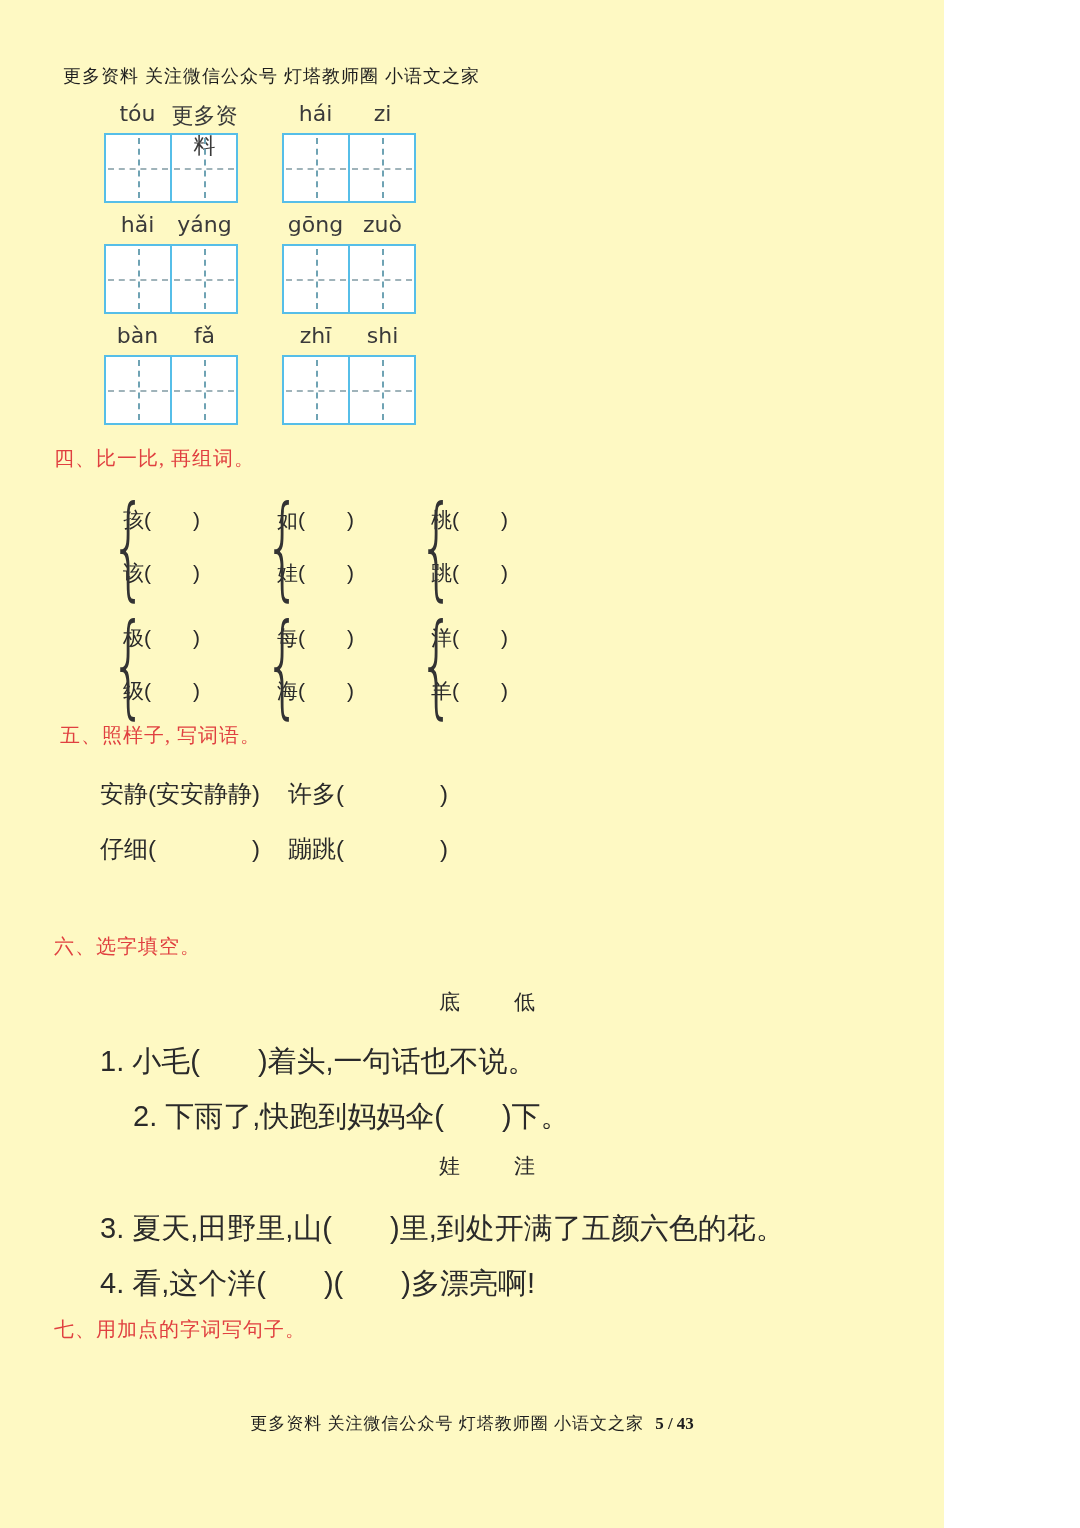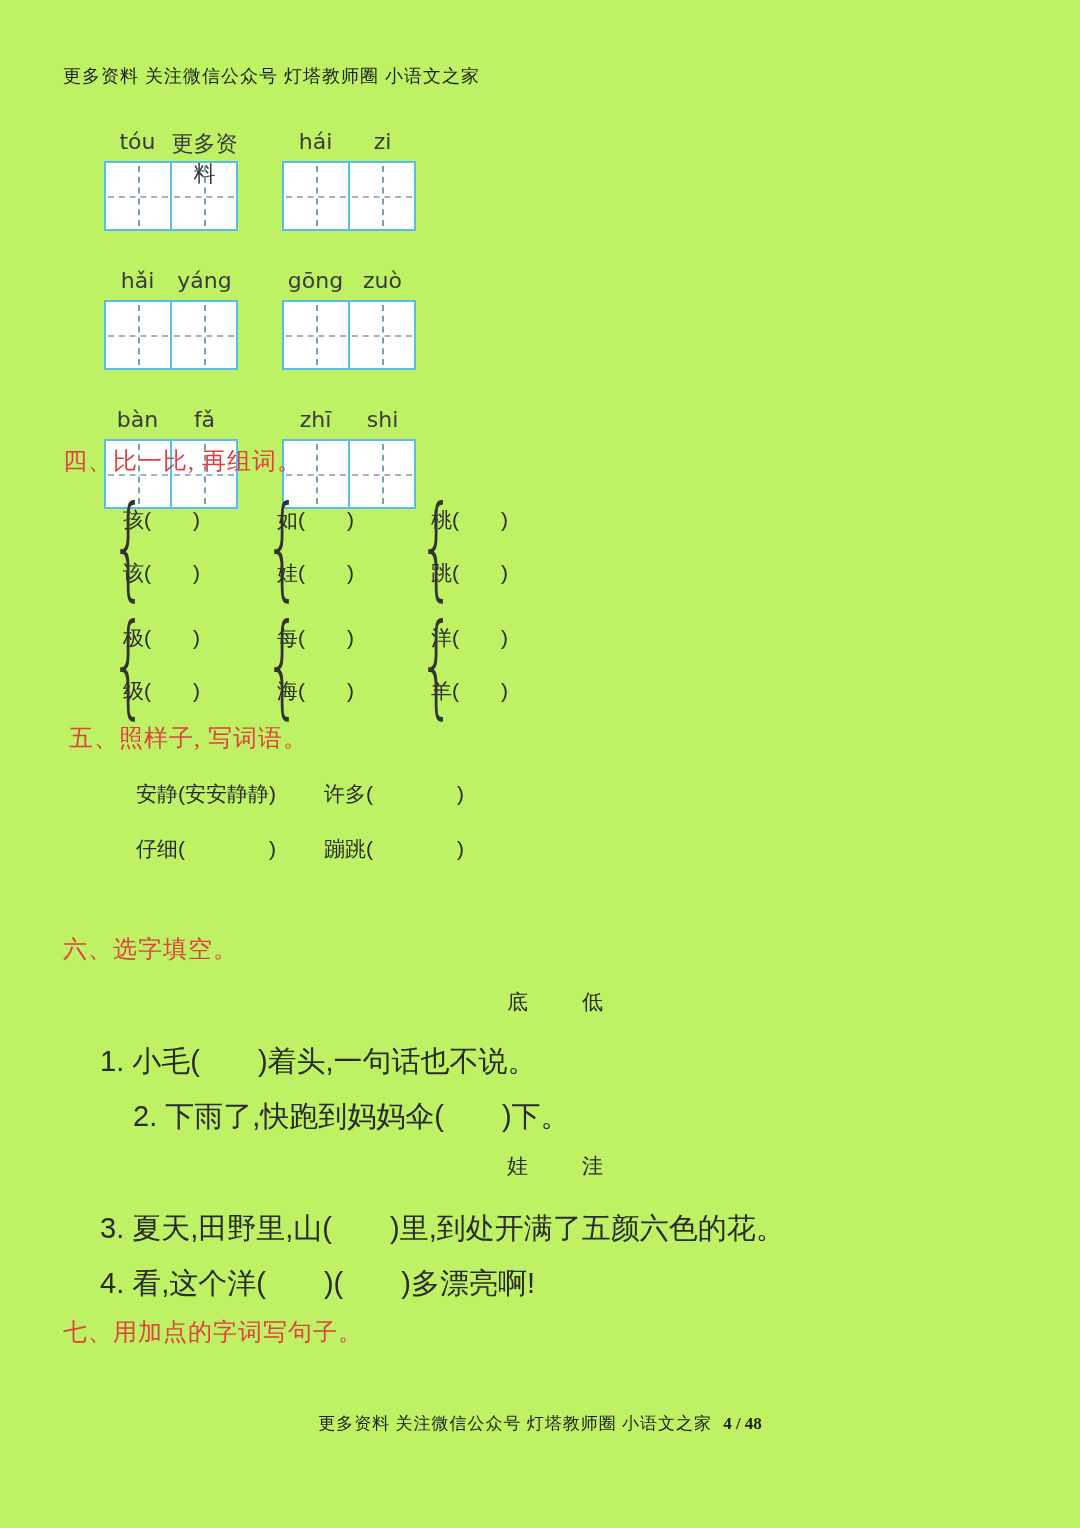--- a/index.html
+++ b/index.html
@@ -4,7 +4,7 @@
 <style>
   html,body{margin:0;padding:0;background:#ffffff;}
   .page{
-    position:relative;width:1080px;height:1528px;background:#bef264;
+    position:relative;width:944px;height:1528px;background:#fef9c3;
     font-family:"Liberation Sans","DejaVu Sans",sans-serif;color:#262626;
     overflow:hidden;
     text-decoration:underline;

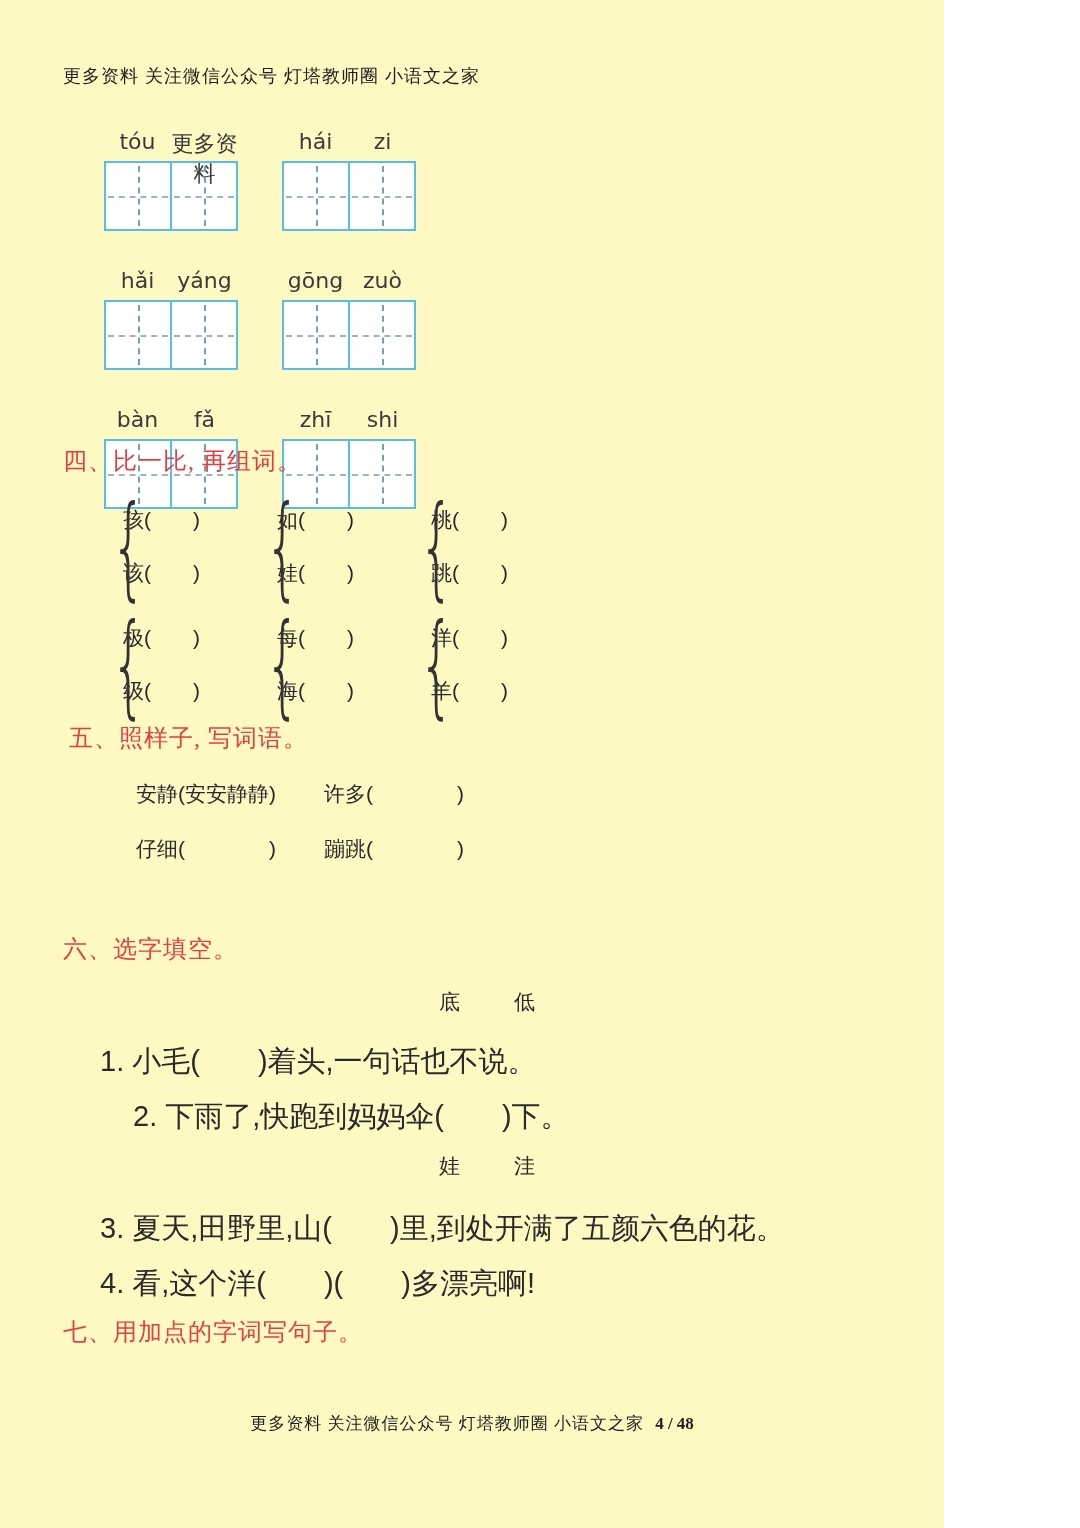--- a/index.html
+++ b/index.html
@@ -15,7 +15,7 @@
   
   .pinyin{position:absolute;top:101px;left:104px;}
   .prow{display:flex;gap:44px;margin-bottom:9px;}
-  .plabels{display:flex;height:32px;margin-top:28px;}
+  .plabels{display:flex;height:32px;}
   .plabels span{width:67px;text-align:center;font-size:22px;color:#3a3a3a;font-family:"DejaVu Sans",sans-serif;}
   .tian-box{display:flex;border:2px solid #56bee8;width:130px;height:66px;background:#fff;}
   .tian-cell{width:65px;height:66px;position:relative;}

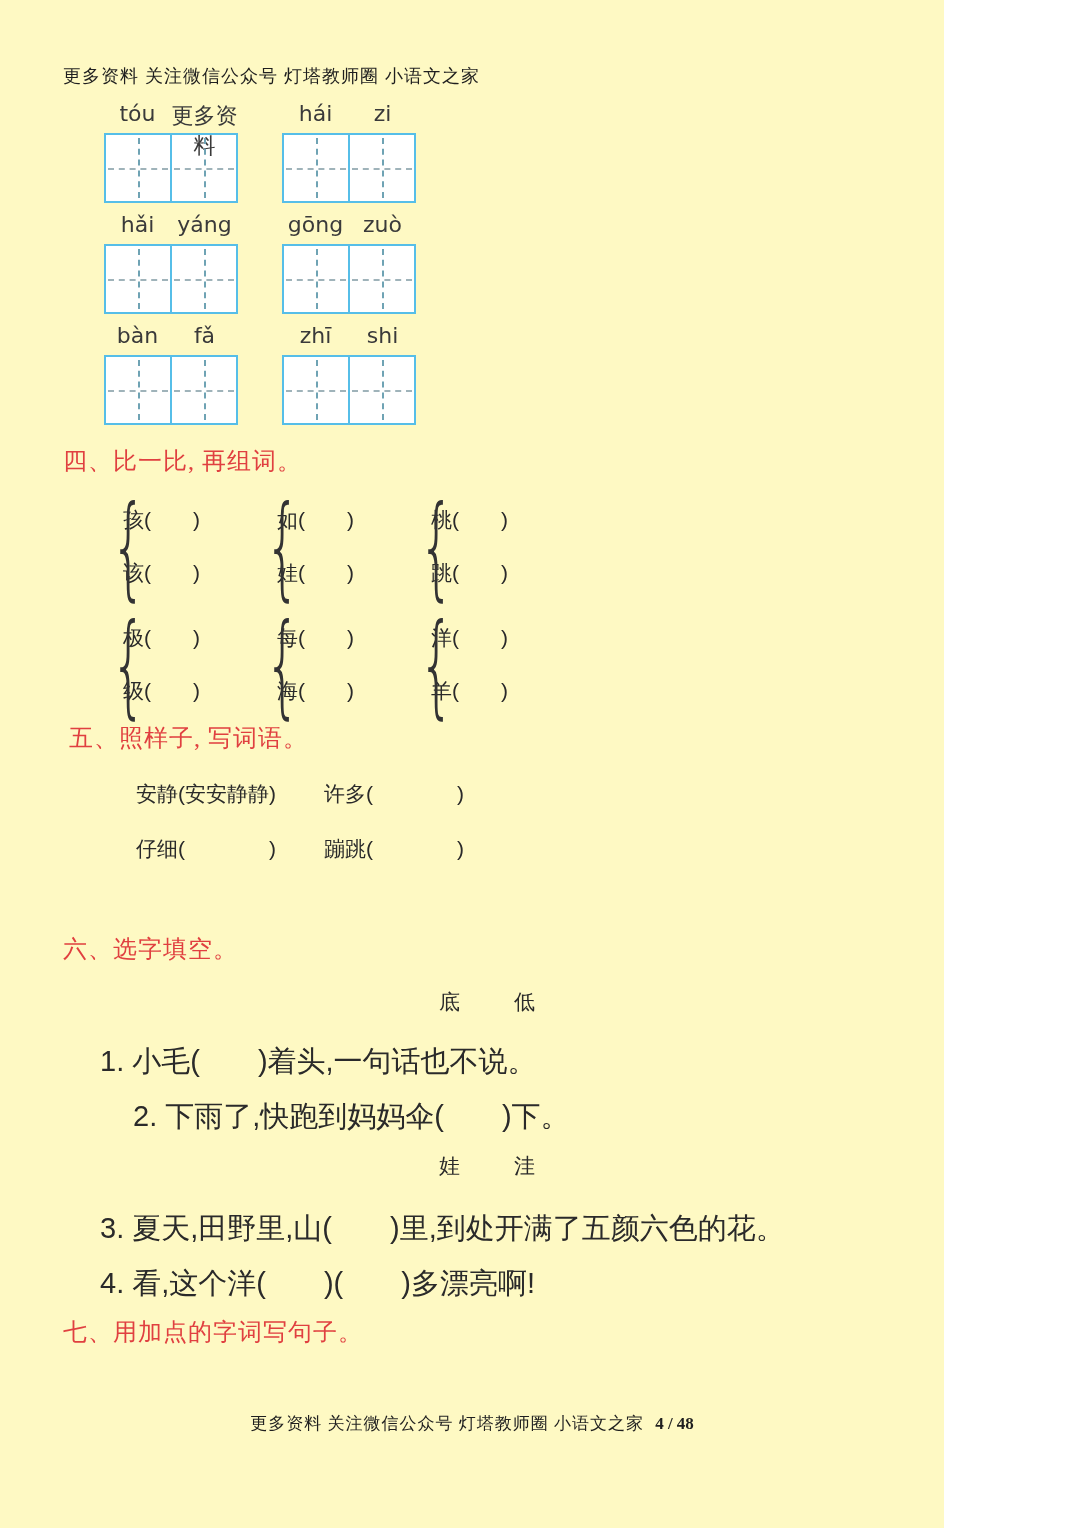--- a/index.html
+++ b/index.html
@@ -24,7 +24,7 @@
   .tian-cell::after{content:"";position:absolute;top:50%;left:2px;right:2px;border-top:2px dashed #9fb3ba;}
 
   
-  .sec-heading{position:absolute;left:63px;font-size:24px;color:#e04040;font-family:"Liberation Serif","DejaVu Serif",serif;letter-spacing:1px;}
+  .sec-heading{position:absolute;left:54px;font-size:20px;color:#e04040;font-family:"Liberation Serif","DejaVu Serif",serif;letter-spacing:1px;}
   .h4{top:445px;}.h5{top:722px;margin-left:6px;}.h6{top:933px;}.h7{top:1316px;}
 
   

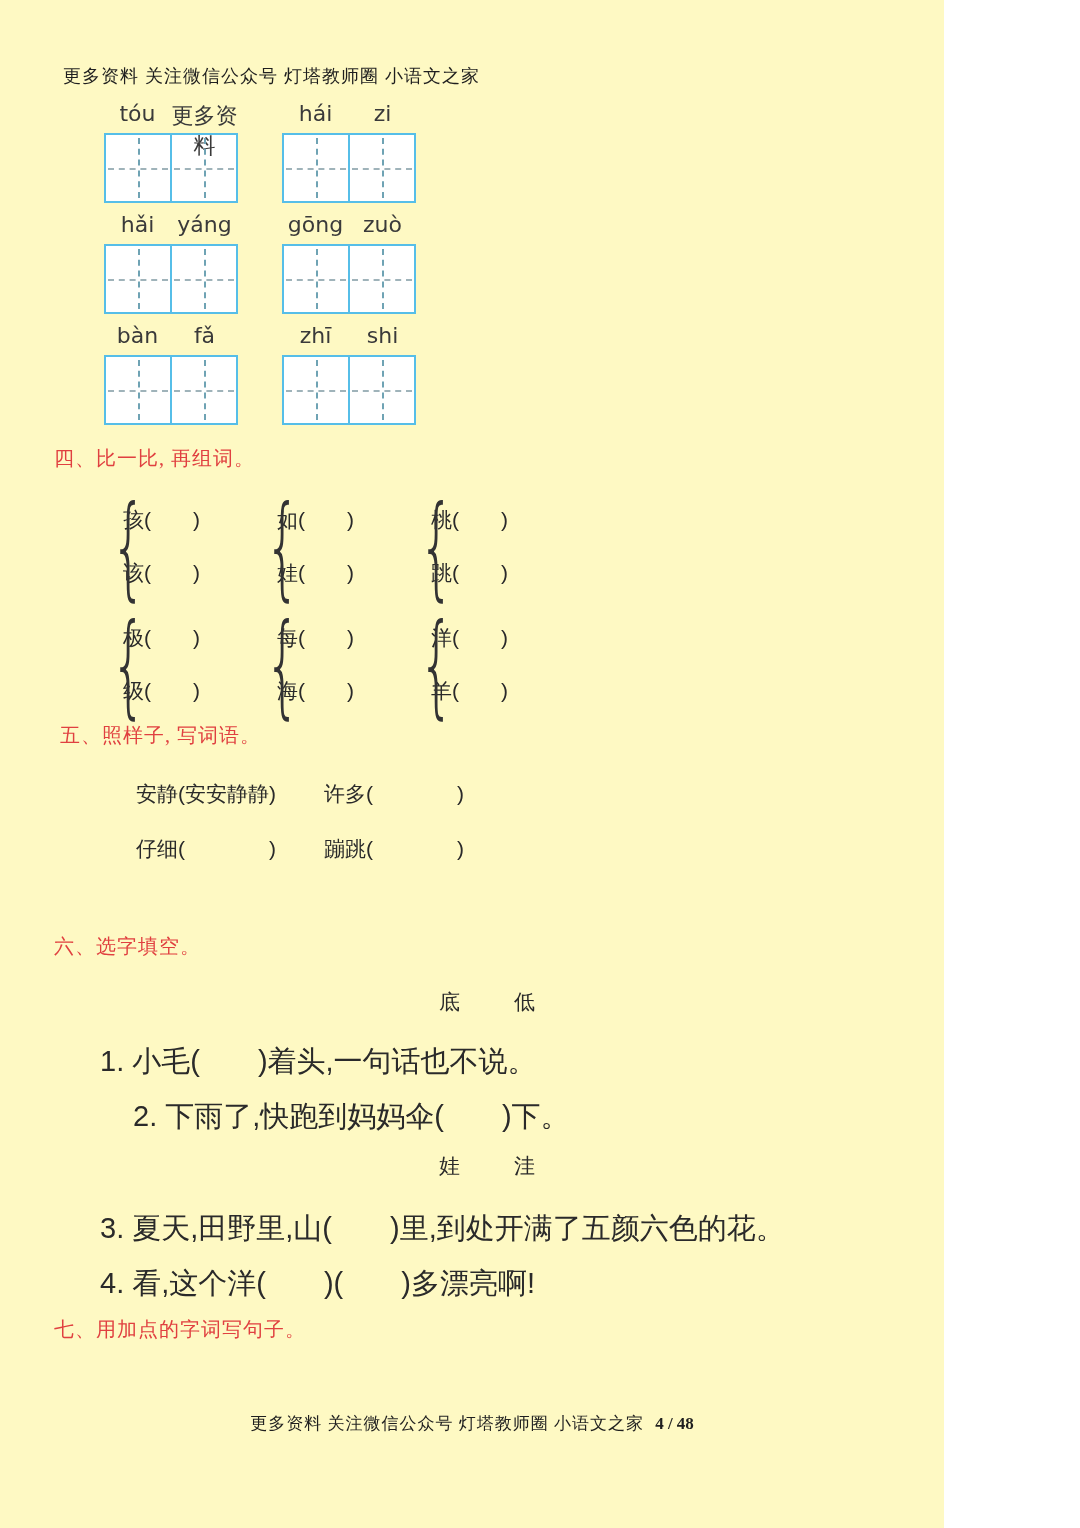--- a/index.html
+++ b/index.html
@@ -41,7 +41,7 @@
 
   
   .wrows{position:absolute;top:773px;left:100px;}
-  .wrow{display:flex;font-size:21px;line-height:42px;margin-bottom:13px;white-space:pre;color:#2a2a2a;margin-left:36px;}
+  .wrow{display:flex;font-size:24px;line-height:42px;margin-bottom:13px;white-space:pre;color:#2a2a2a;}
   .wleft{width:188px;display:inline-block;}
 
   

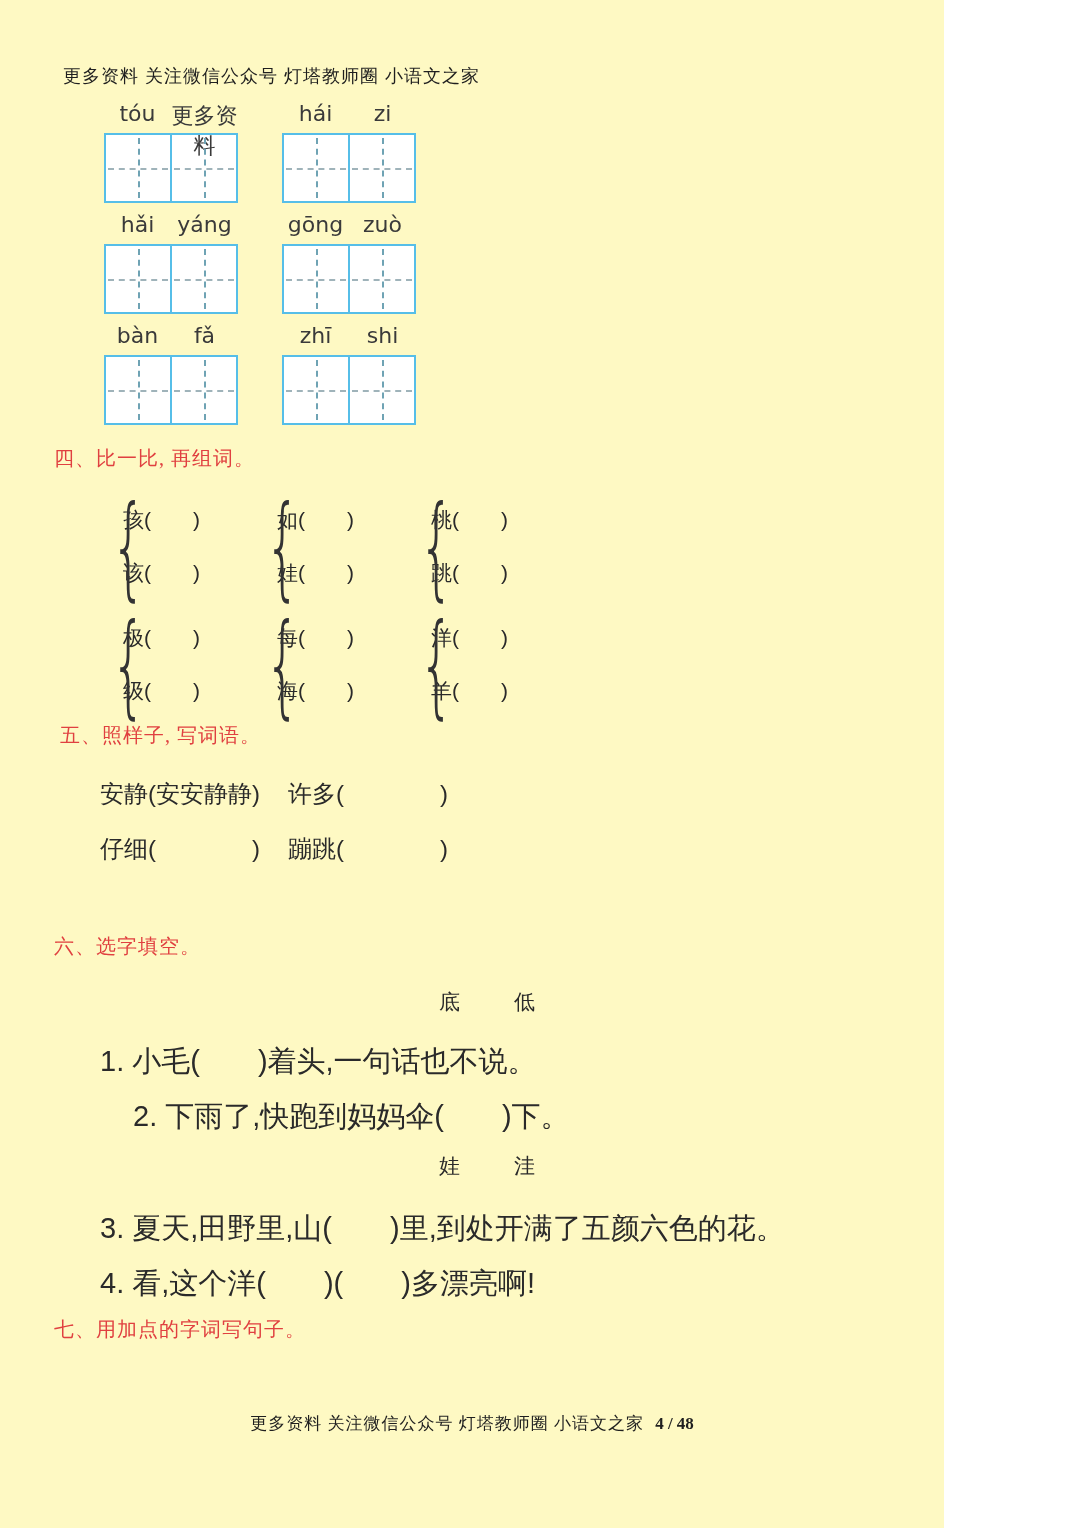--- a/index.html
+++ b/index.html
@@ -212,7 +212,7 @@
 
   <div class="footer">
     <span>更多资料 关注微信公众号 灯塔教师圈 小语文之家</span>
-    <b>4 / 48</b>
+    <b>5 / 43</b>
   </div>
 
 </div>

